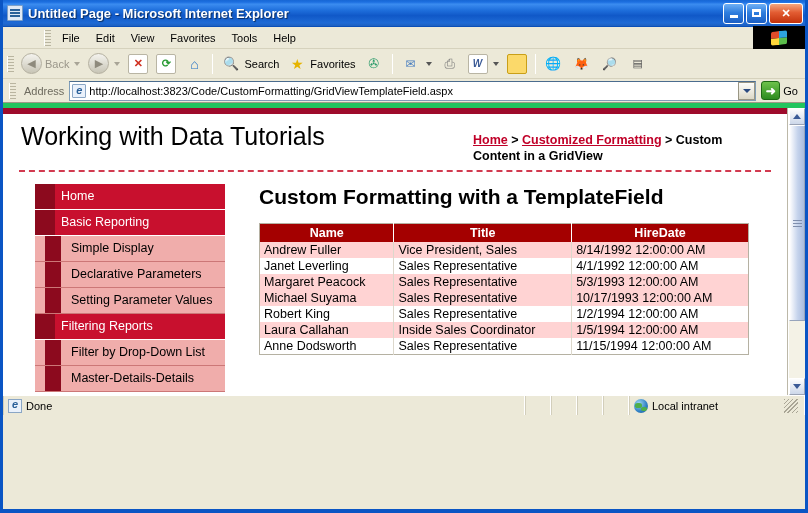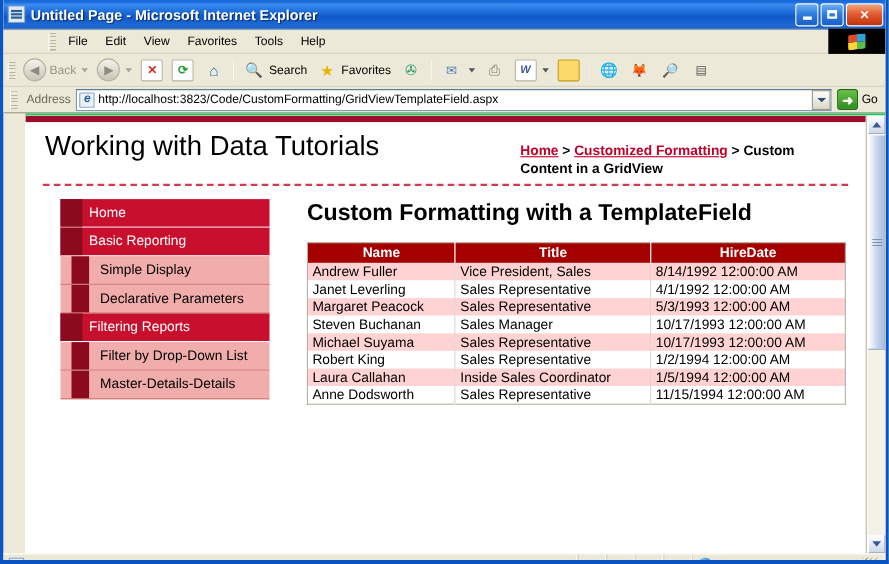--- a/index.html
+++ b/index.html
@@ -147,12 +147,11 @@
   
   .viewport {
     position: relative;
-    height: 400px;
+    height: 292px;
     background: #fff;
-    border-top: 2px solid #22c55e;
+    border-top: 5px solid #22c55e;
     display: flex;
     overflow: hidden;
-    margin-left: 20px;
   }
   .page {
     flex: 1;

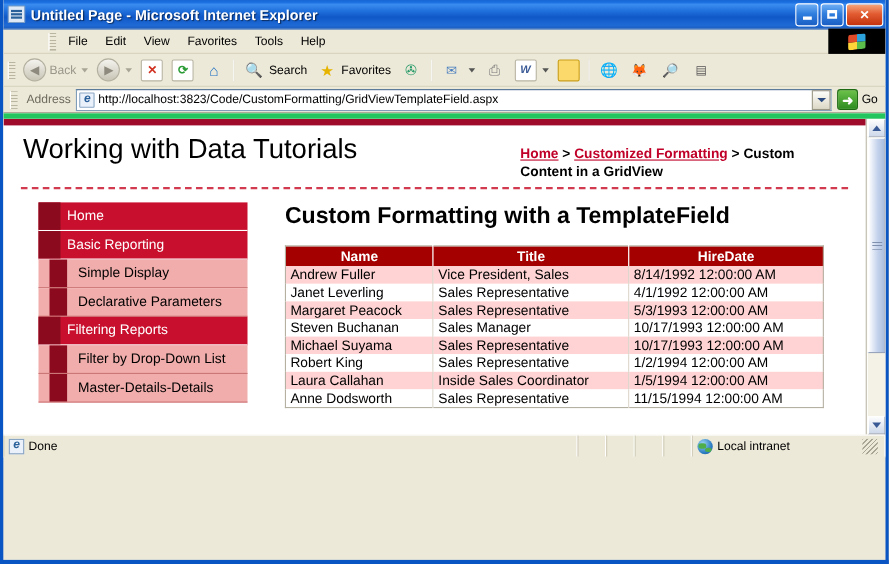--- a/index.html
+++ b/index.html
@@ -396,6 +396,7 @@
             <div class="nav-top">Basic Reporting</div>
             <div class="nav-sub">Simple Display</div>
             <div class="nav-sub">Declarative Parameters</div>
+            <div class="nav-sub">Setting Parameter Values</div>
             <div class="nav-top">Filtering Reports</div>
             <div class="nav-sub">Filter by Drop-Down List</div>
             <div class="nav-sub">Master-Details-Details</div>

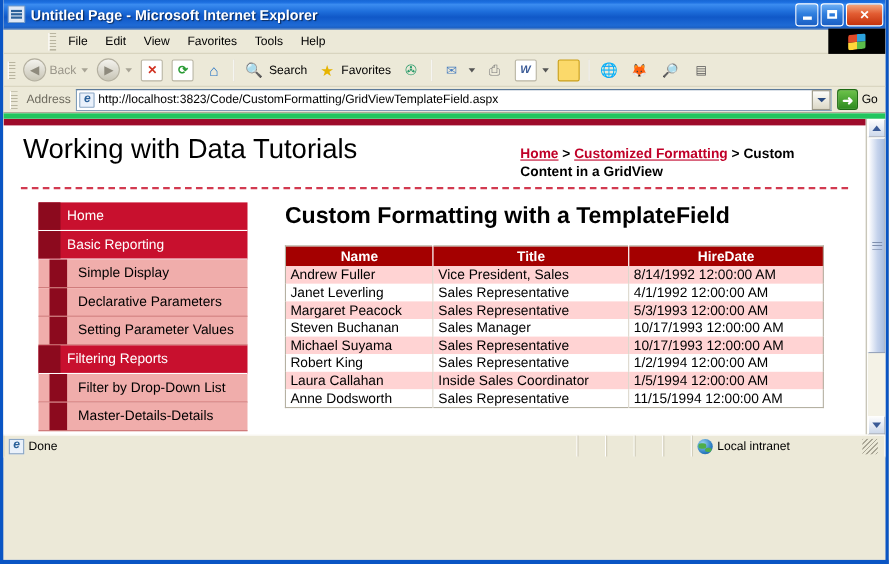--- a/index.html
+++ b/index.html
@@ -428,11 +428,6 @@
                     <td>Sales Representative</td>
                     <td>5/3/1993 12:00:00 AM</td>
                   </tr>
-                  <tr>
-                    <td>Steven Buchanan</td>
-                    <td>Sales Manager</td>
-                    <td>10/17/1993 12:00:00 AM</td>
-                  </tr>
                   <tr class="alt">
                     <td>Michael Suyama</td>
                     <td>Sales Representative</td>

